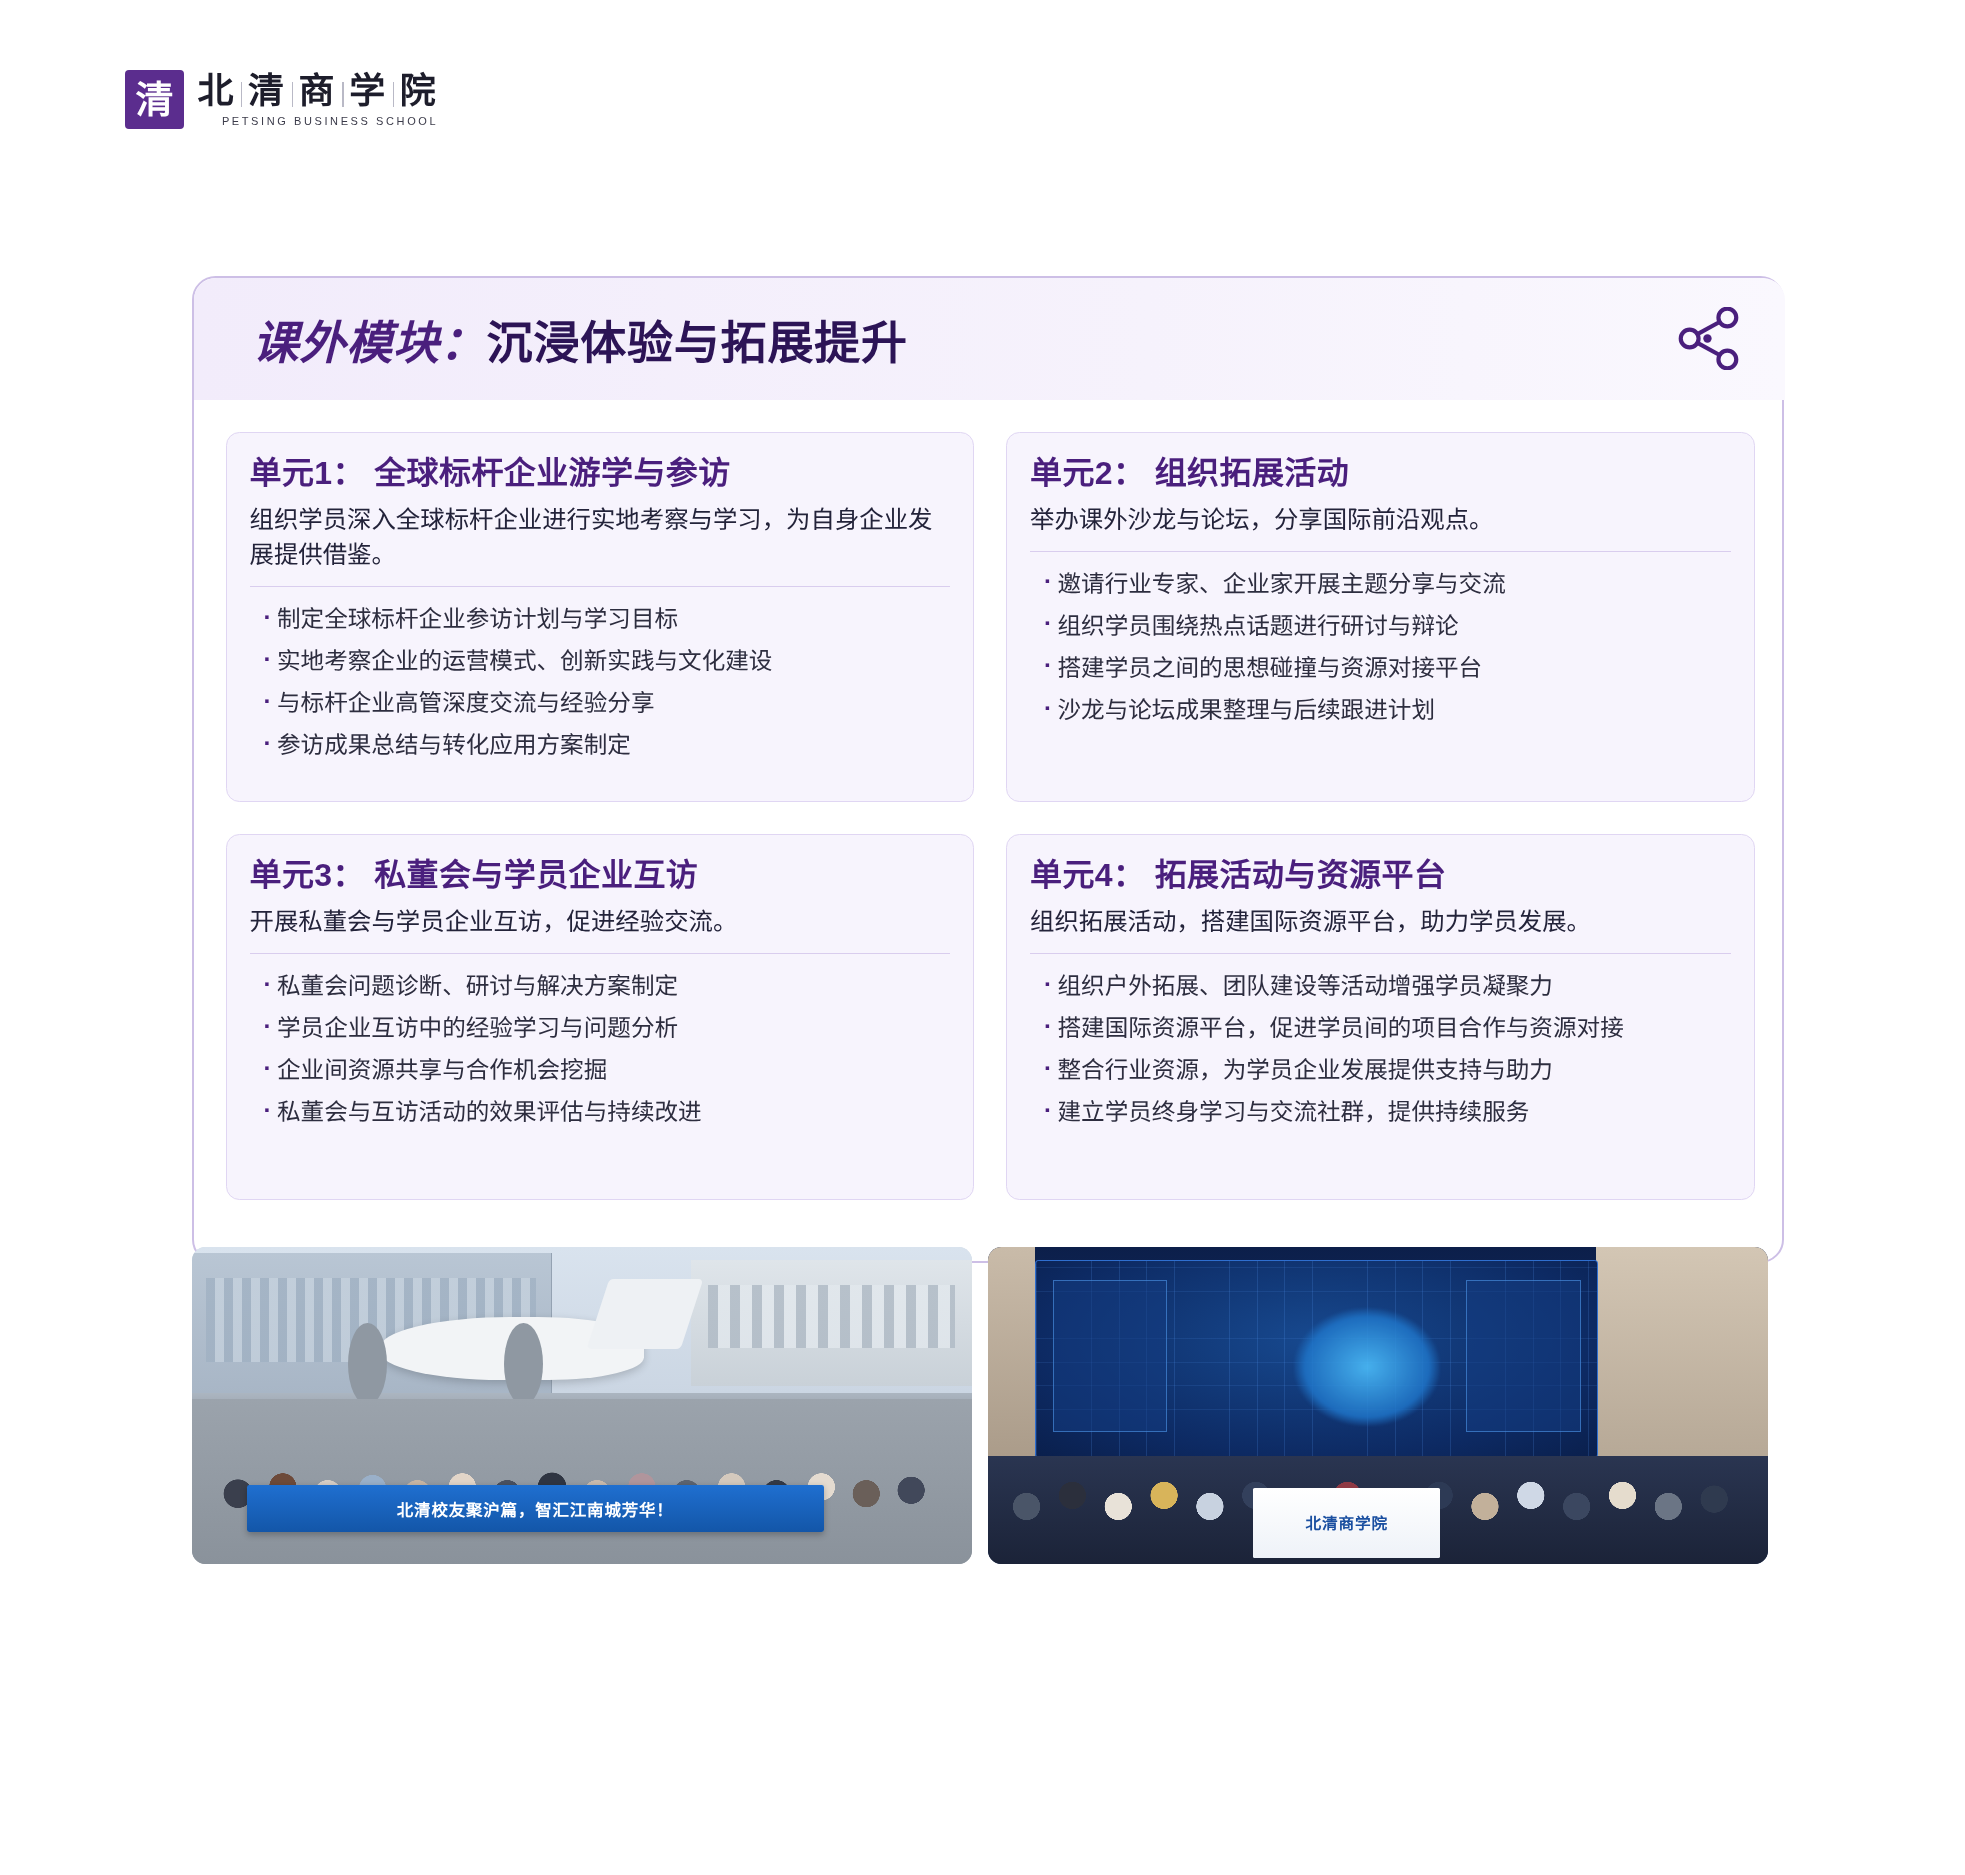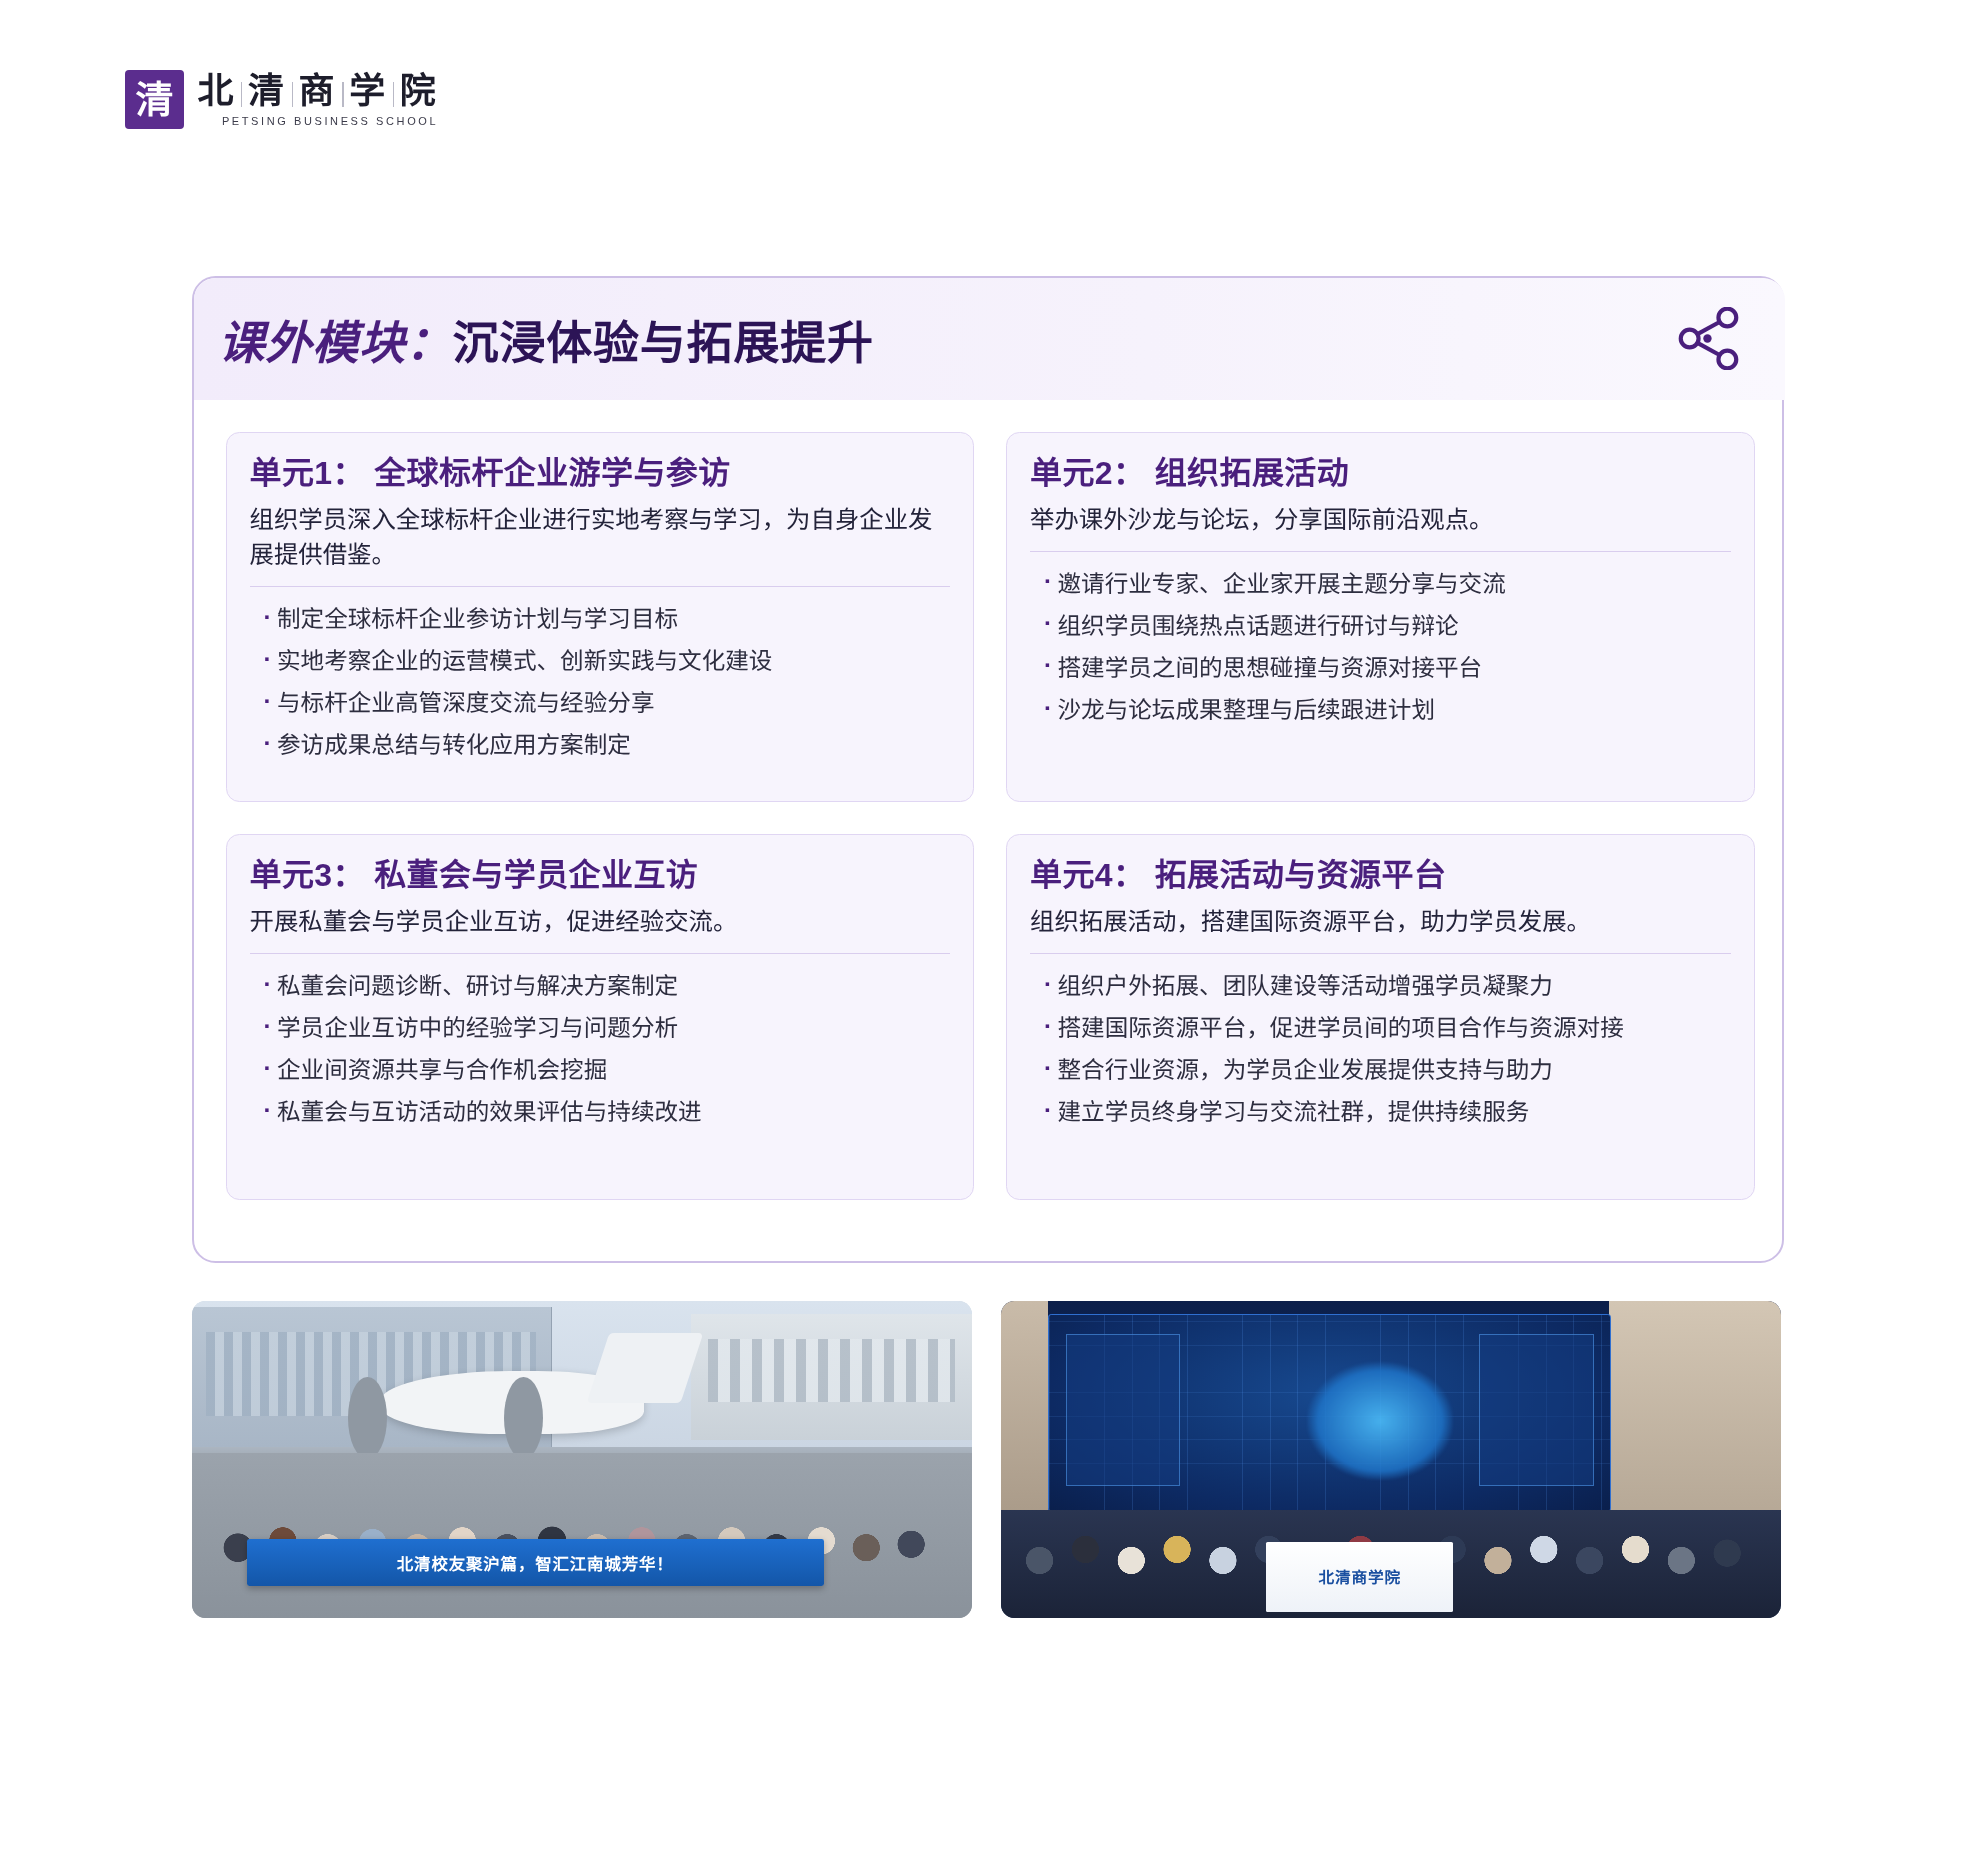--- a/index.html
+++ b/index.html
@@ -94,7 +94,7 @@
     align-items: center;
     justify-content: space-between;
     box-sizing: border-box;
-    padding: 0 43px 0 25px;
+    padding: 0 43px 0 59px;
   }
   .title-text {
     font-size: 46px;

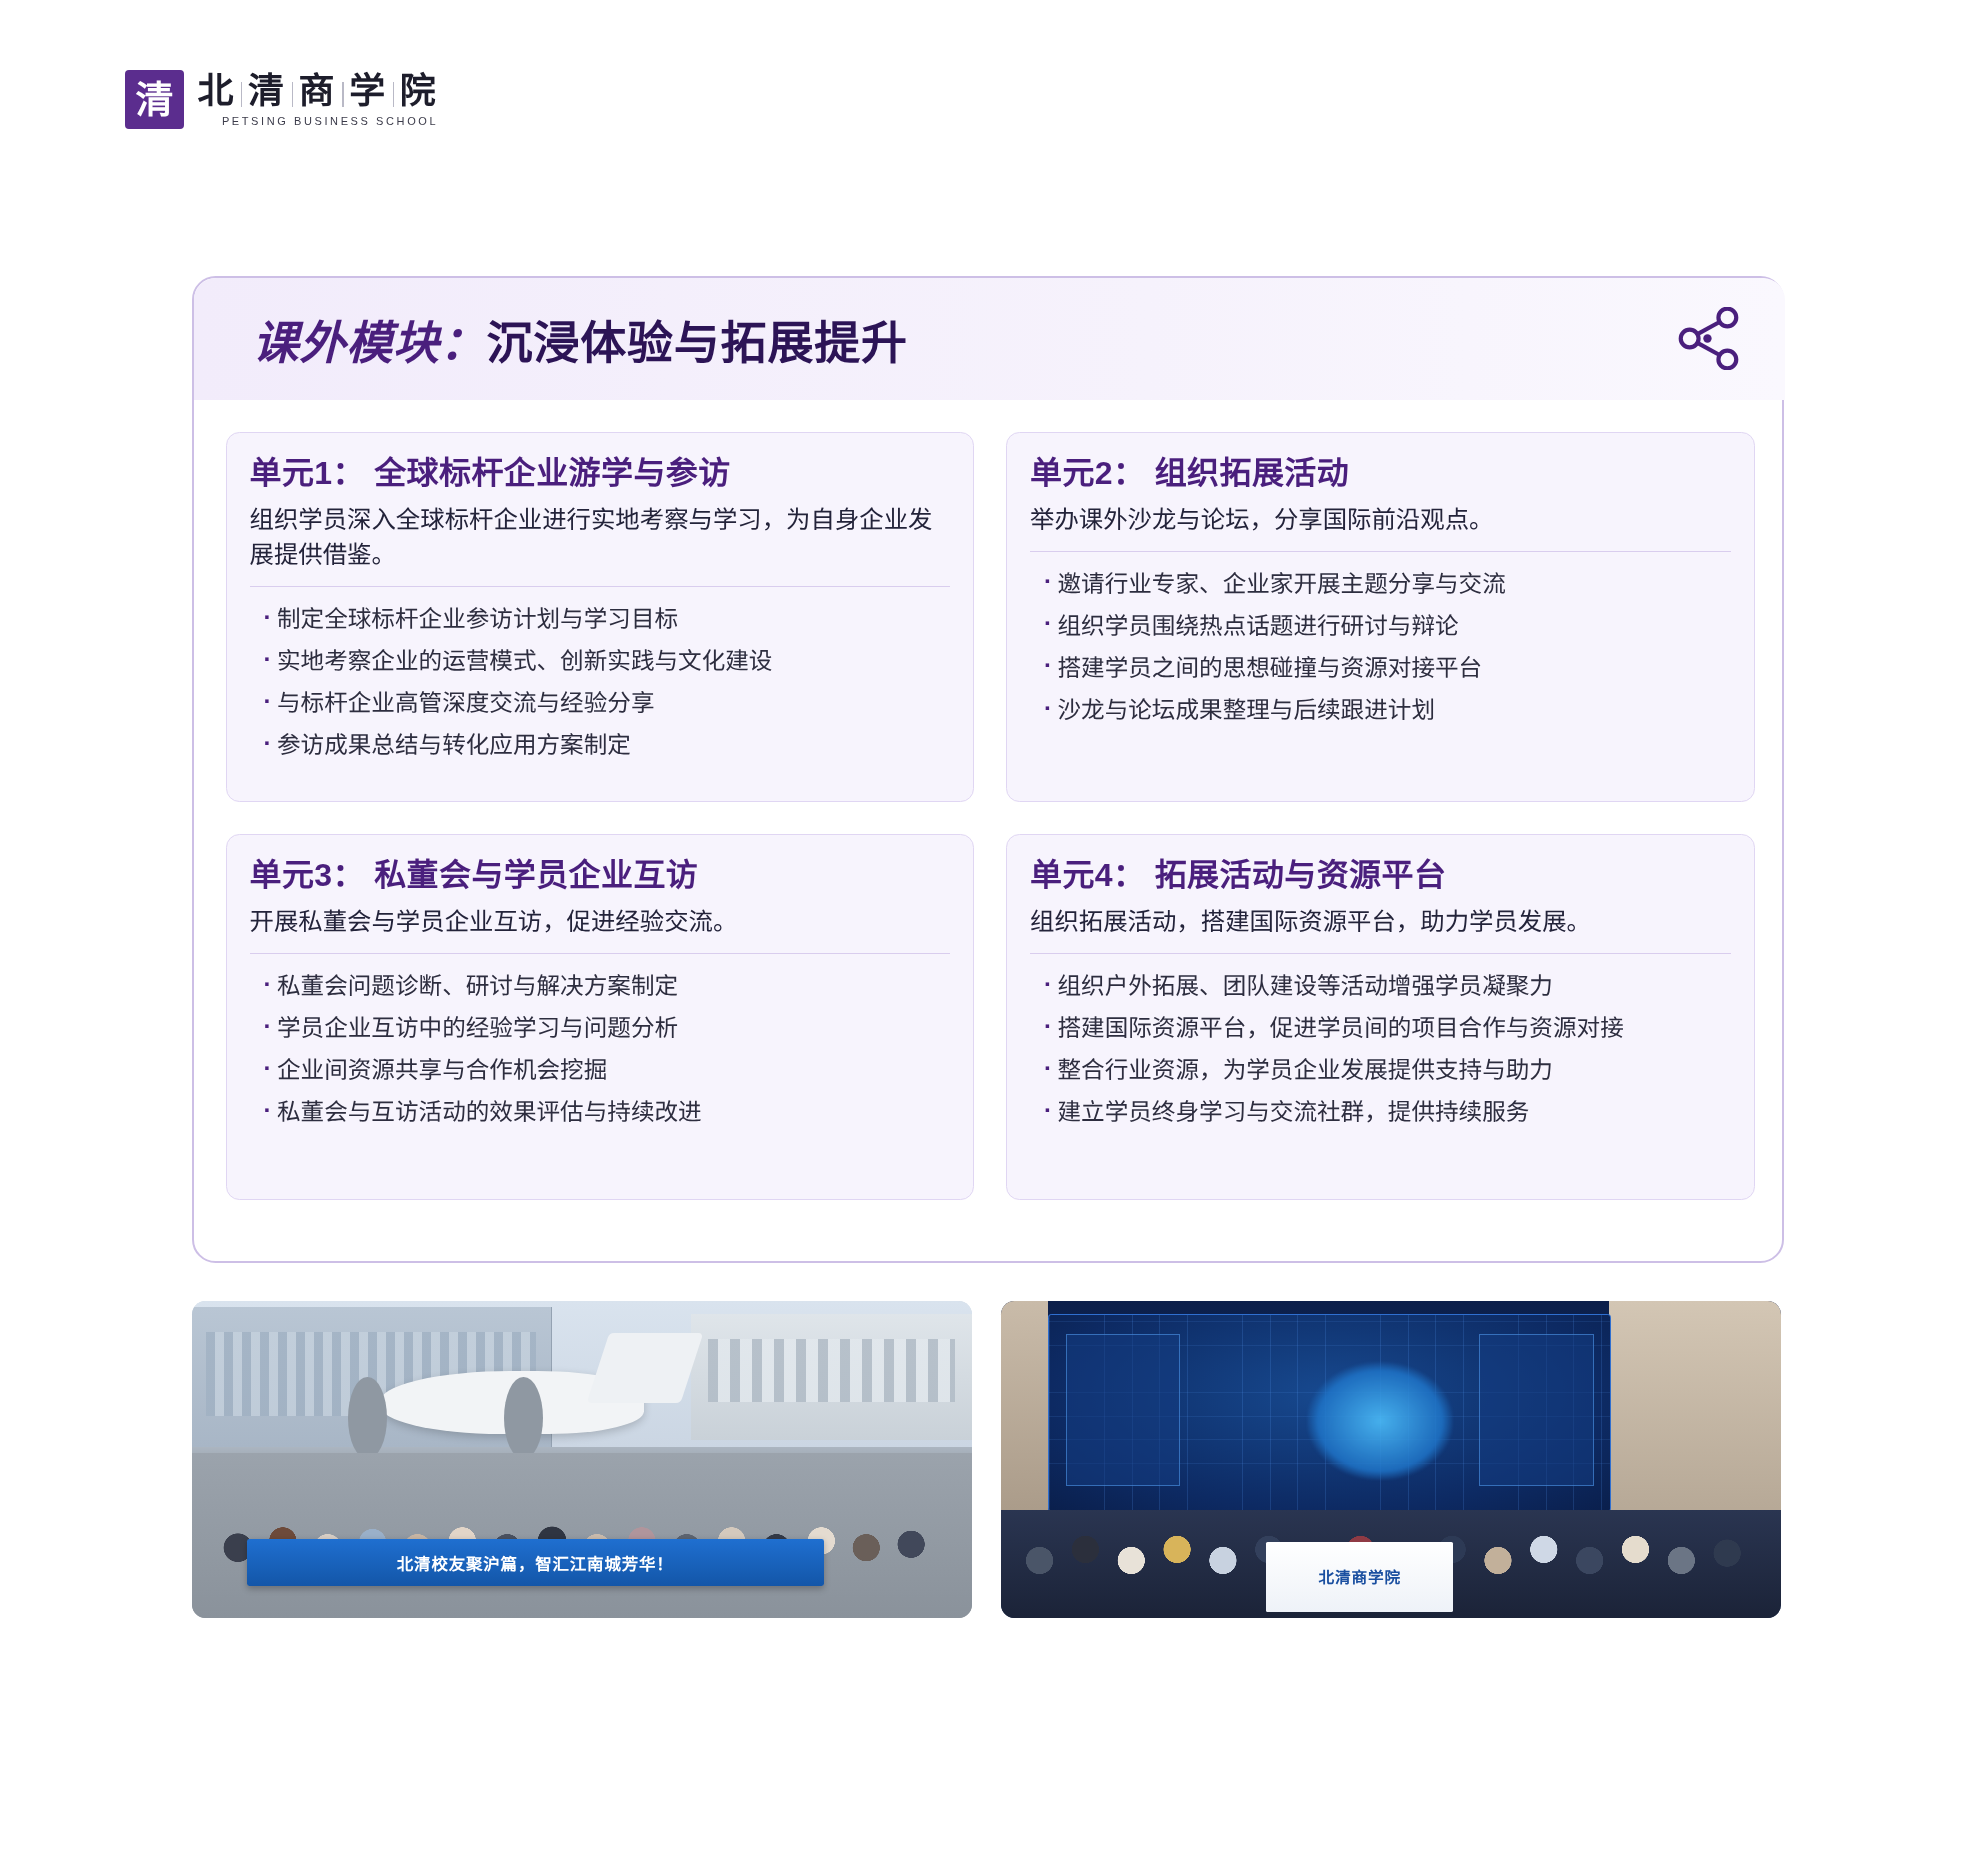--- a/index.html
+++ b/index.html
@@ -177,10 +177,10 @@
   .photos {
     position: absolute;
     left: 192px;
-    top: 1301px;
+    top: 1247px;
     width: 1592px;
     display: flex;
-    gap: 29px;
+    gap: 16px;
   }
   .photo {
     width: 780px;

